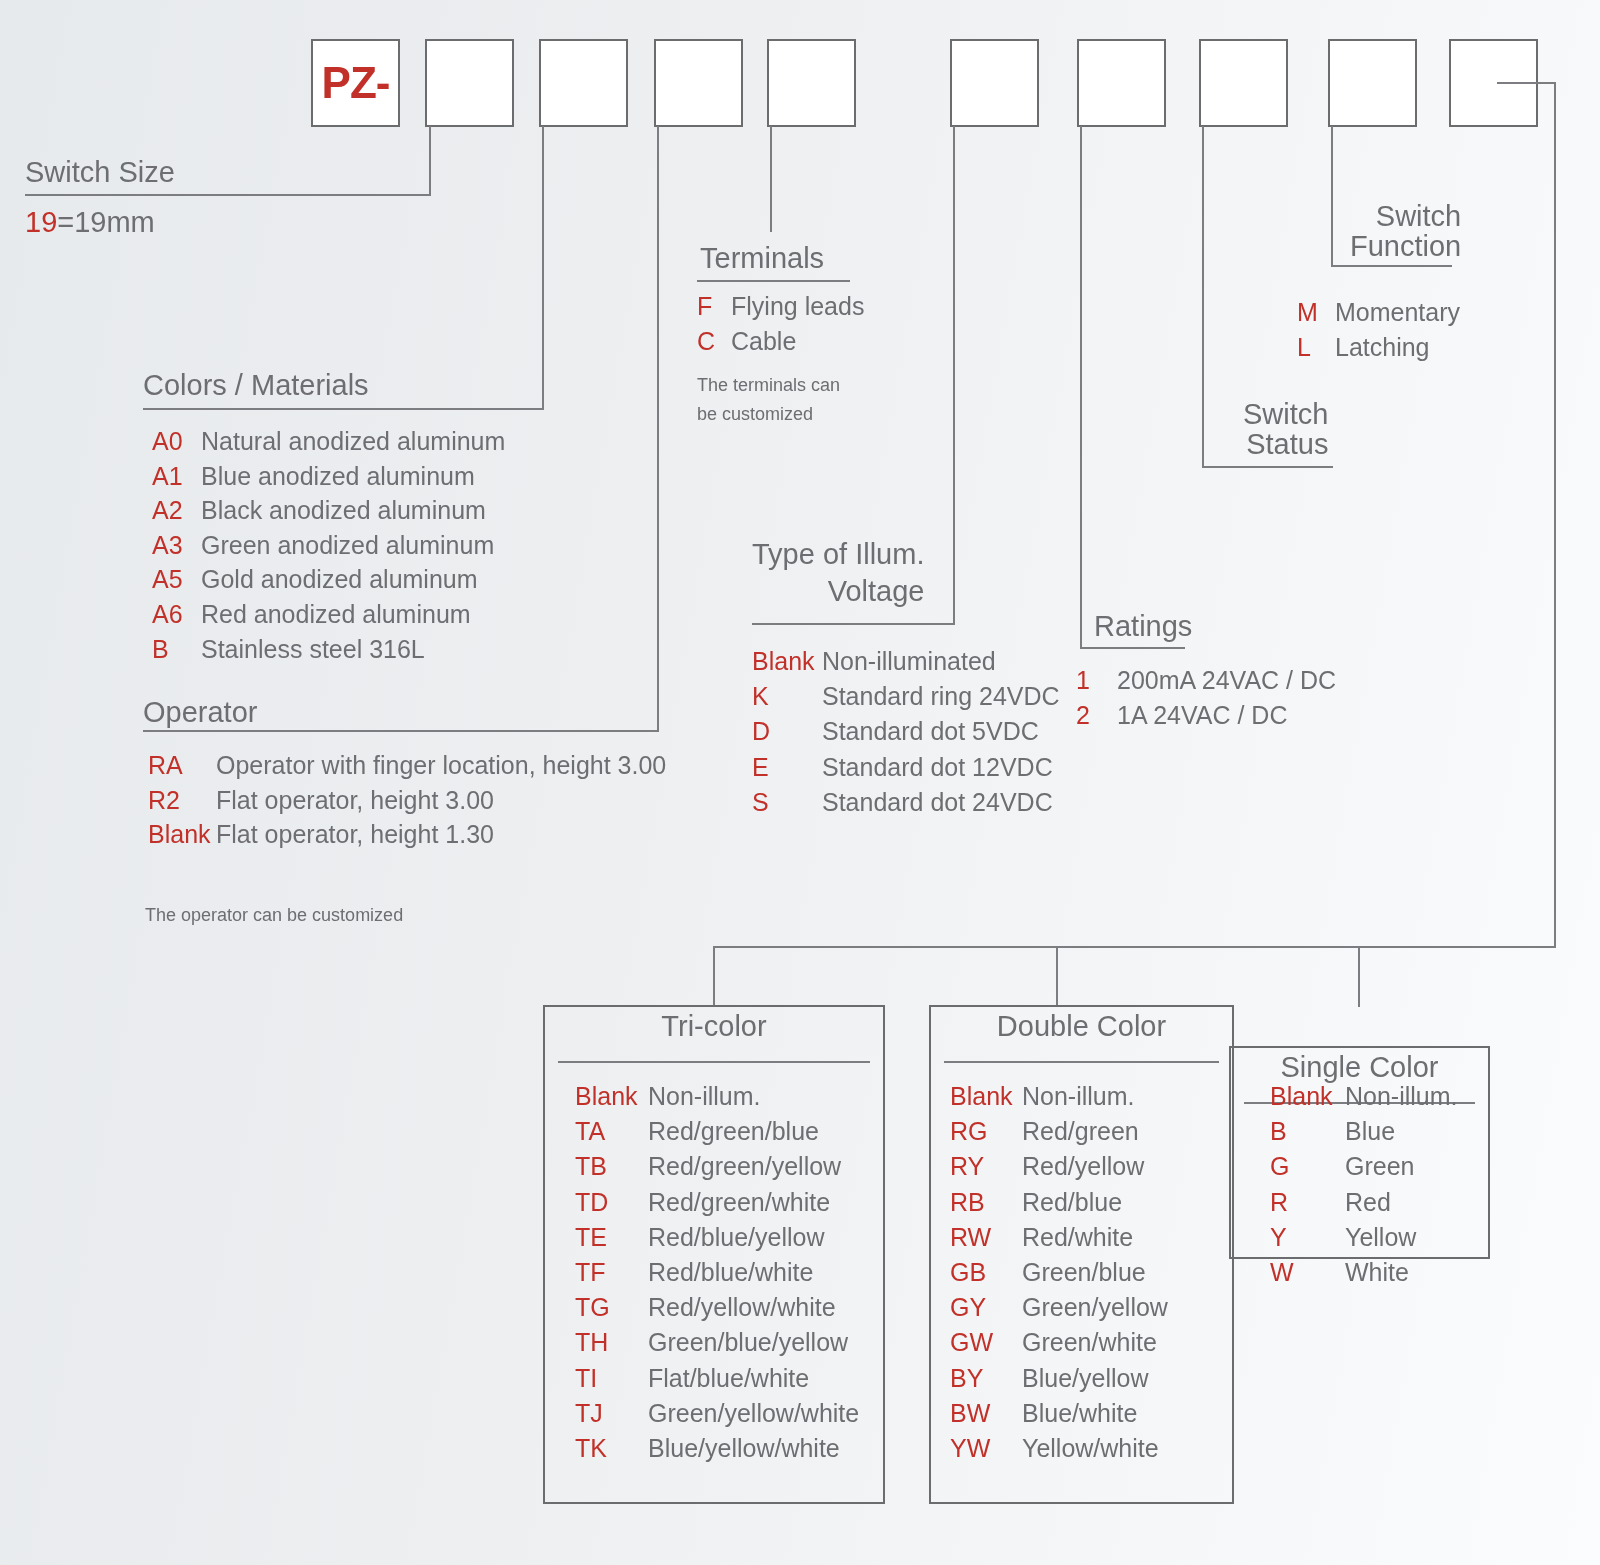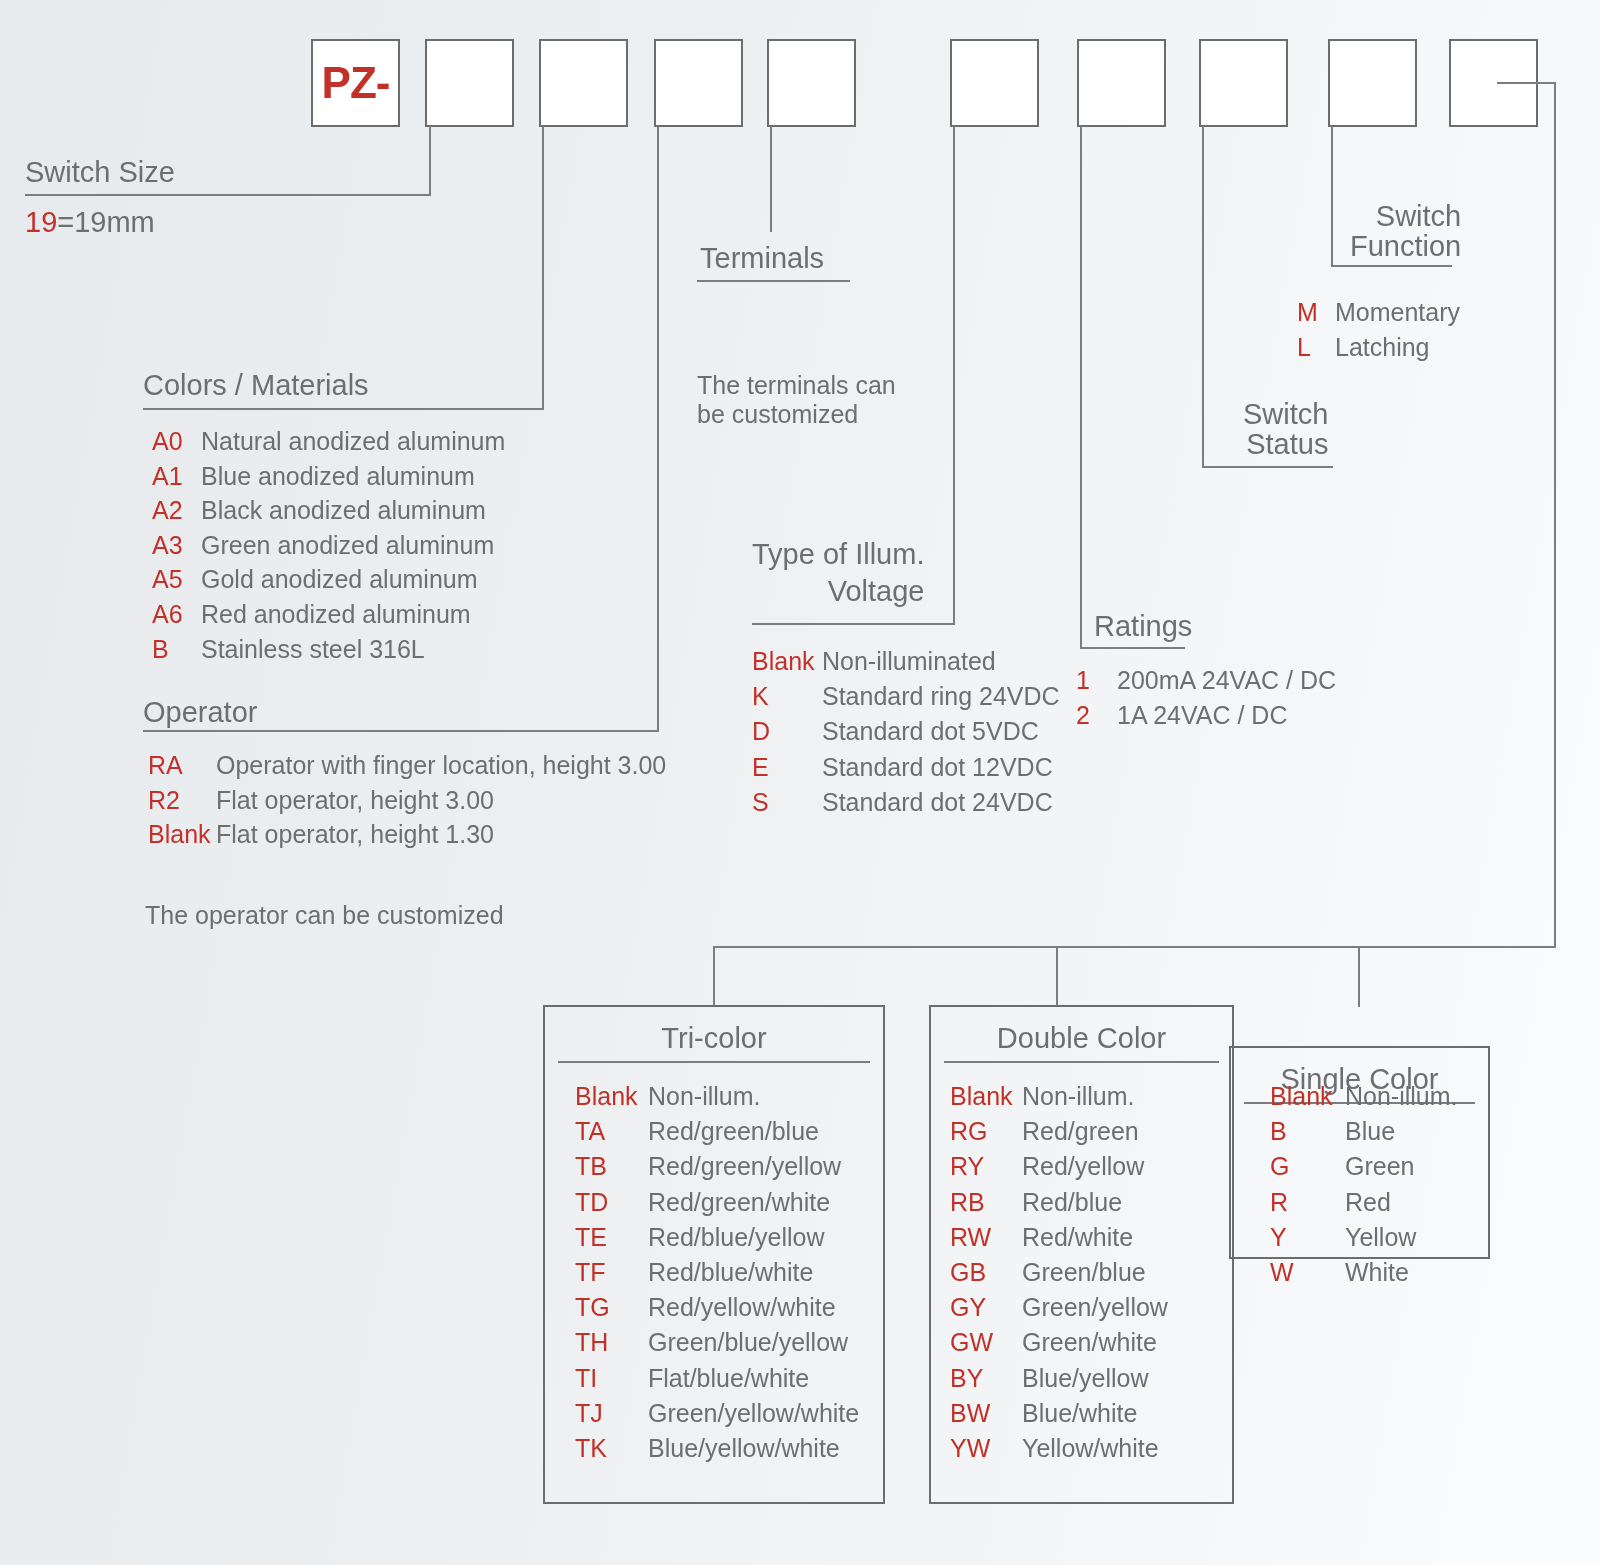--- a/index.html
+++ b/index.html
@@ -87,6 +87,10 @@
   <div class="note" style="left:145px;top:901px">The operator can be customized</div>
 
   <div class="heading" style="left:700px;top:242px">Terminals</div>
+  <div class="list lh35" style="left:697px;top:289px;--cw:34px">
+    <div class="row"><span class="code">F</span><span>Flying leads</span></div>
+    <div class="row"><span class="code">C</span><span>Cable</span></div>
+  </div>
   <div class="note" style="left:697px;top:371px">The terminals can
 be customized</div>
 

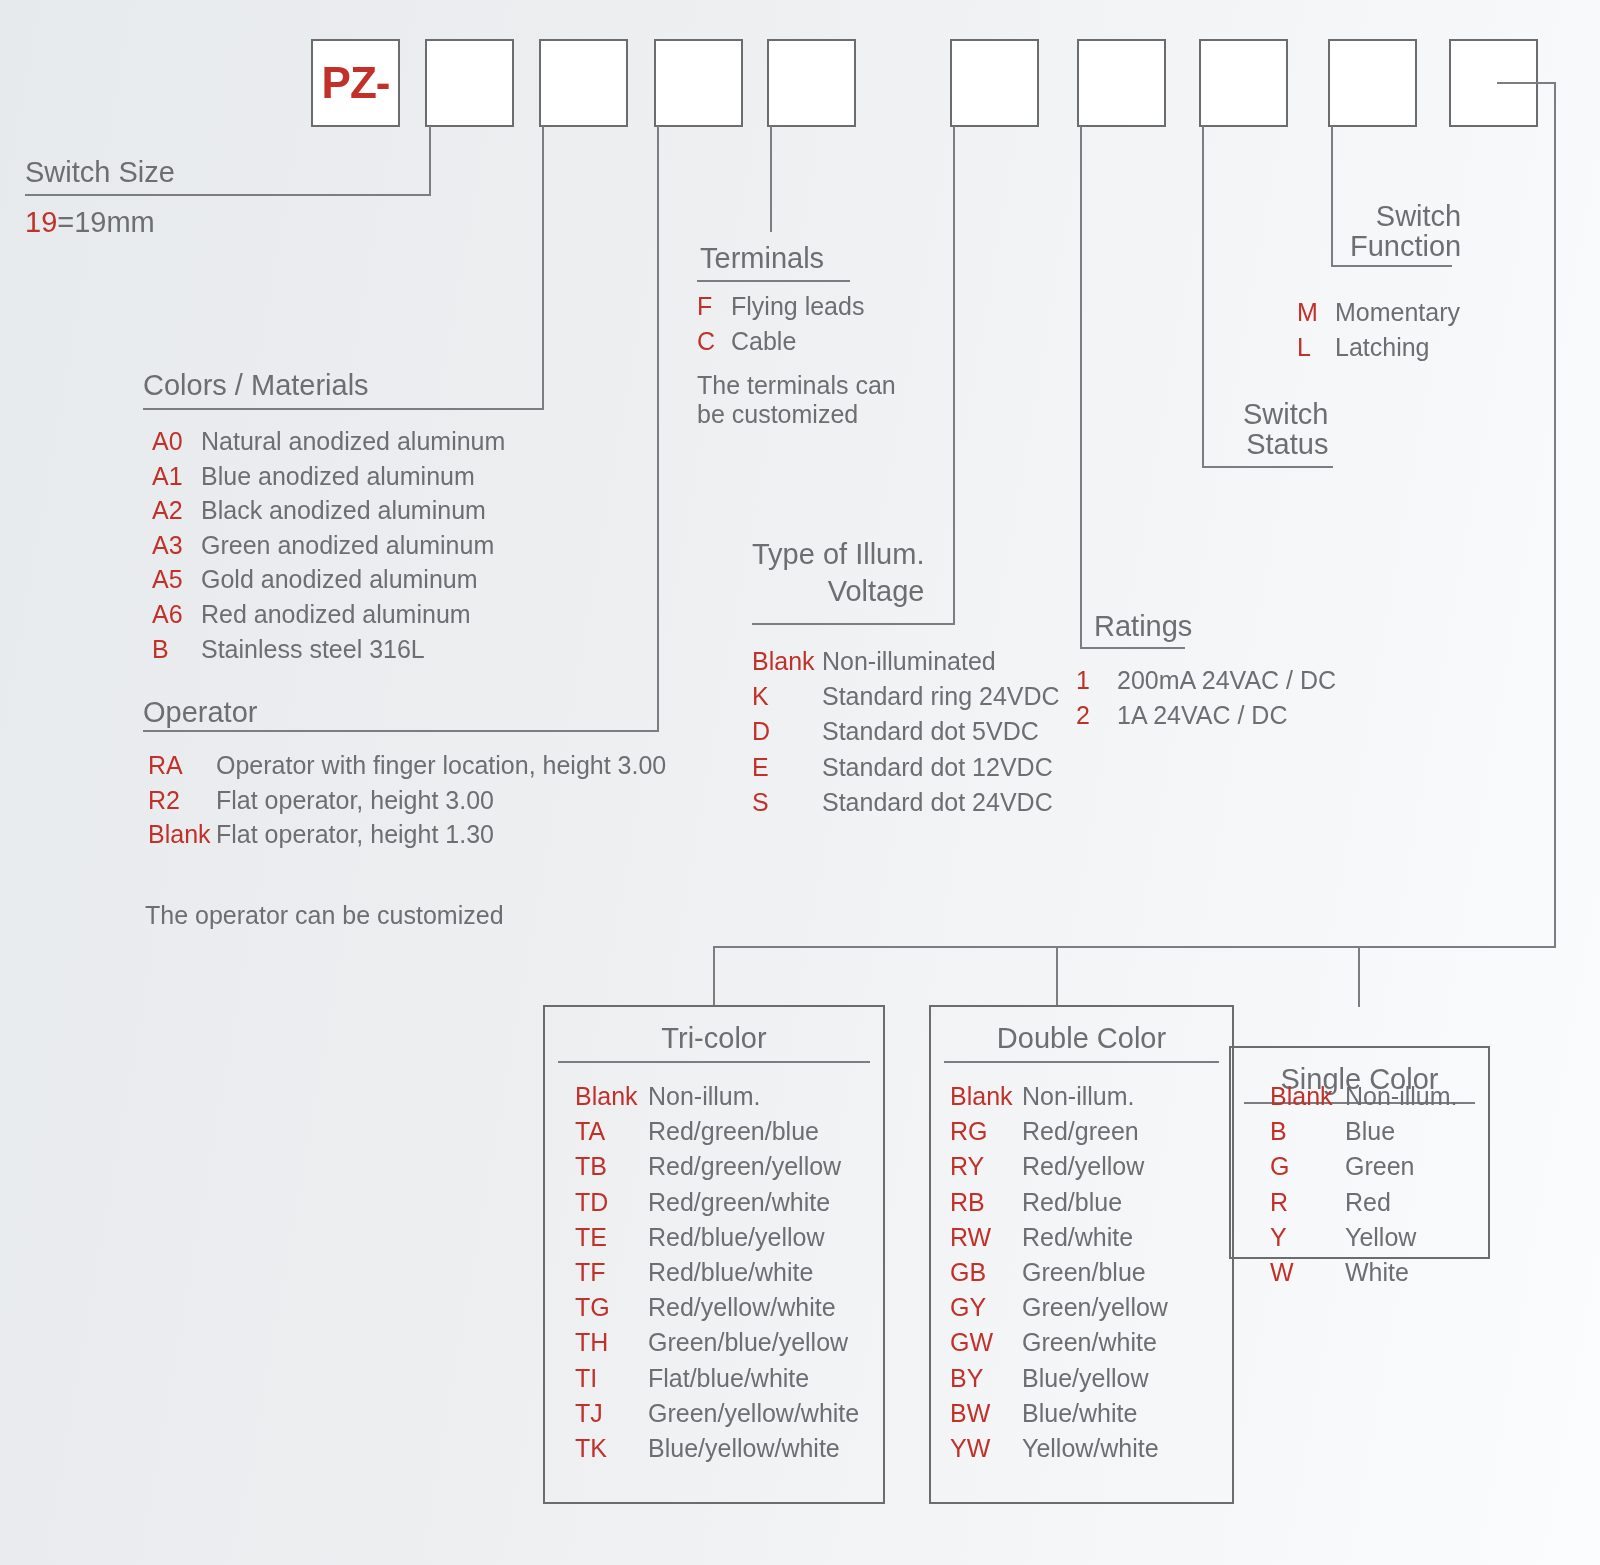--- a/index.html
+++ b/index.html
@@ -17,7 +17,7 @@
   .row{line-height:34.6px;white-space:nowrap;}
   .lh35 .row{line-height:35.2px;}
   .code{color:#c23129;display:inline-block;width:var(--cw,46px);}
-  .note{position:absolute;font-size:25px;line-height:29px;color:#6d6e71;white-space:pre-line;}
+  .note{position:absolute;font-size:18px;line-height:29px;color:#6d6e71;white-space:pre-line;}
   .red{color:#c23129;}
   .bbox{position:absolute;border:2px solid #6b6c6e;box-sizing:border-box;background:transparent;}
   .btitle{padding-top:15px;text-align:center;font-size:29px;color:#6d6e71;}

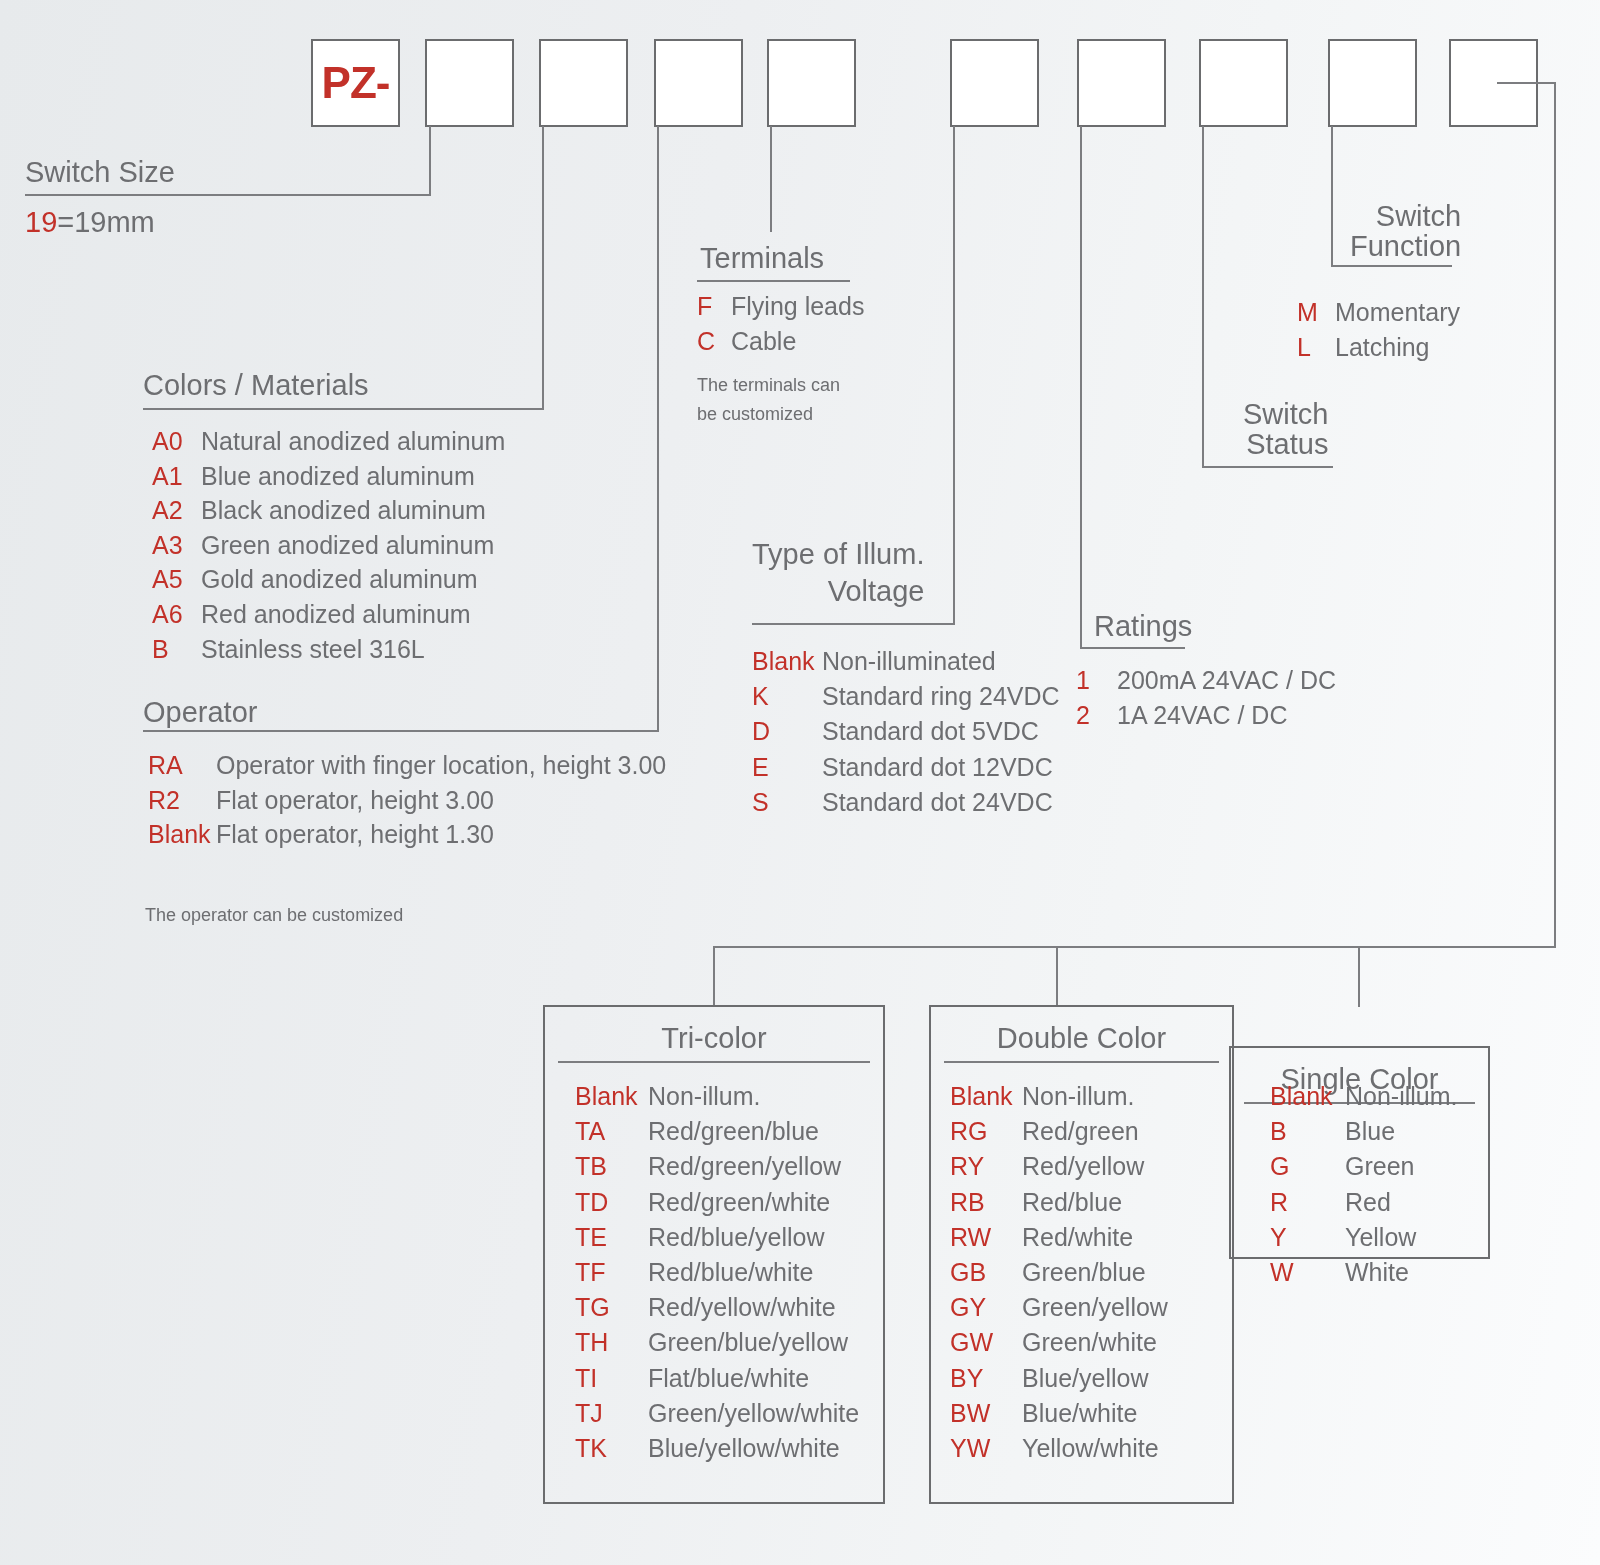--- a/index.html
+++ b/index.html
@@ -20,7 +20,7 @@
   .note{position:absolute;font-size:18px;line-height:29px;color:#6d6e71;white-space:pre-line;}
   .red{color:#c23129;}
   .bbox{position:absolute;border:2px solid #6b6c6e;box-sizing:border-box;background:transparent;}
-  .btitle{padding-top:15px;text-align:center;font-size:29px;color:#6d6e71;}
+  .btitle{padding-top:3px;text-align:center;font-size:29px;color:#6d6e71;}
   .brule{position:absolute;left:13px;right:13px;top:54px;height:2px;background:#7c7d80;}
 </style>
 </head>

